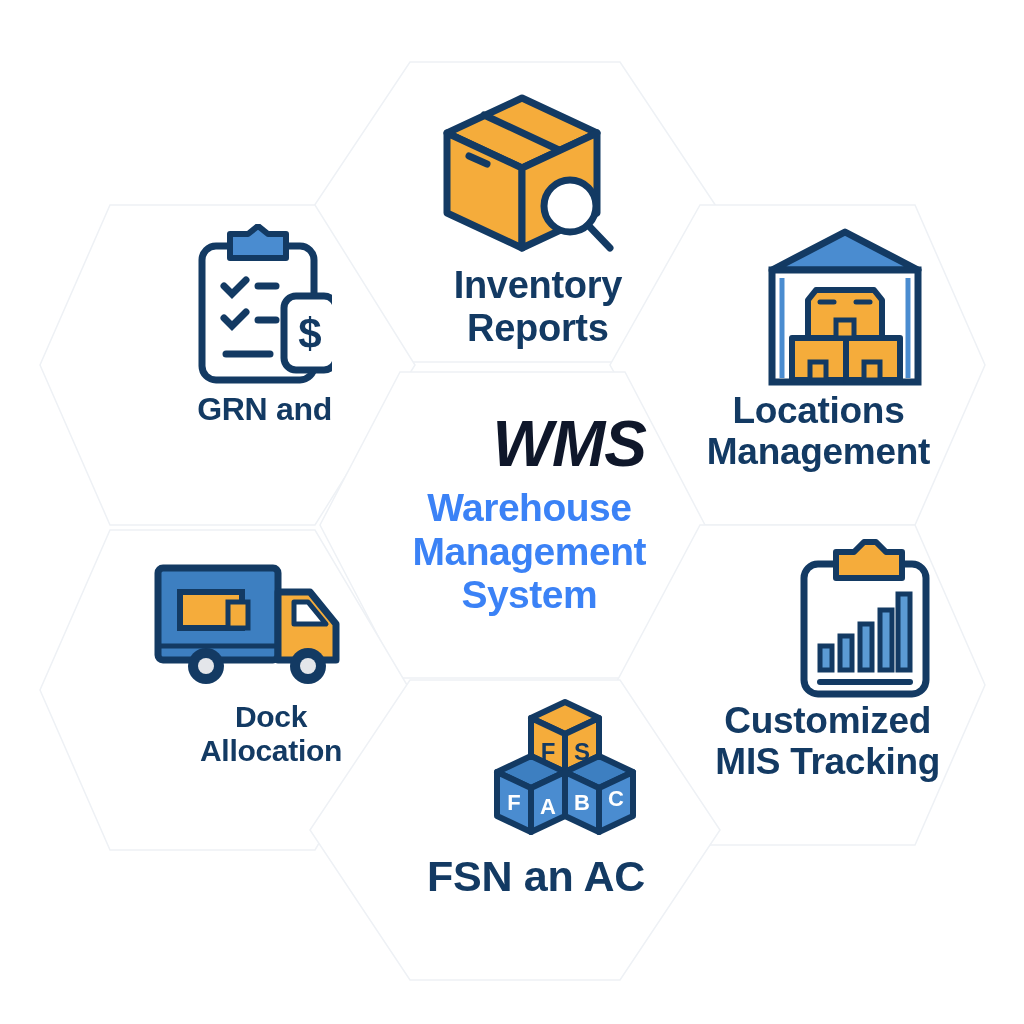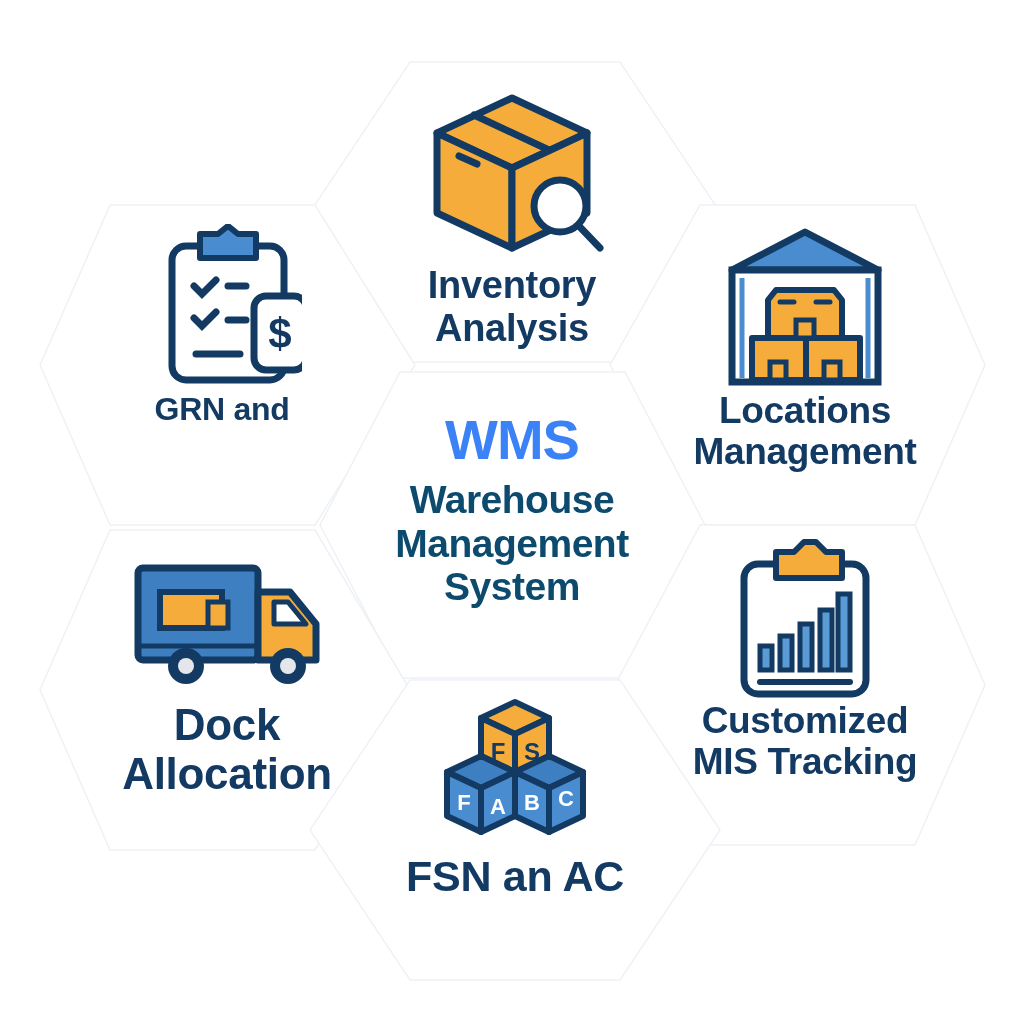--- a/index.html
+++ b/index.html
@@ -27,7 +27,7 @@
       position: absolute;
       display: flex;
       flex-direction: column;
-      align-items: center;
+      align-items: flex-end;
       text-align: center;
       color: #133a63;
     }

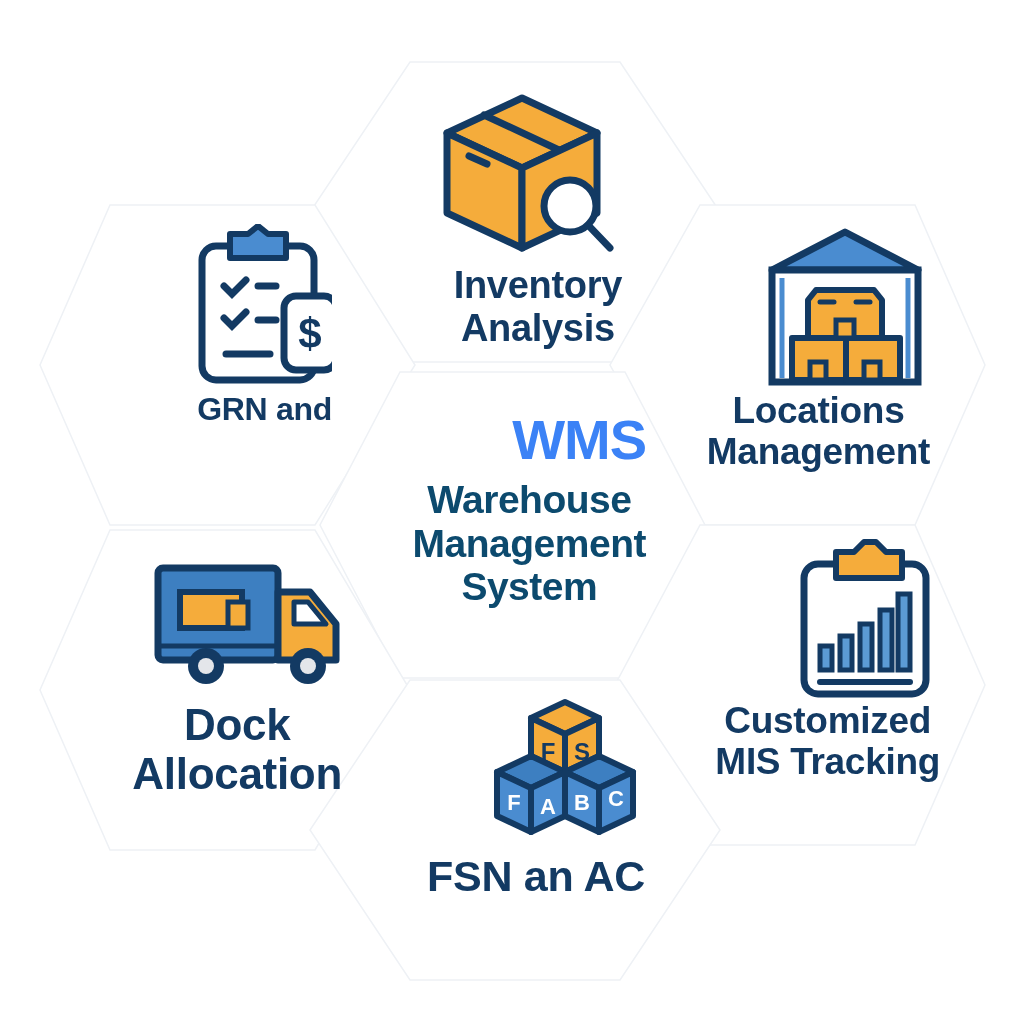--- a/index.html
+++ b/index.html
@@ -93,7 +93,7 @@
     </svg>
     <div class="label">
       <div>Inventory</div>
-      <div>Analysis</div>
+      <div>Reports</div>
     </div>
   </div>
 

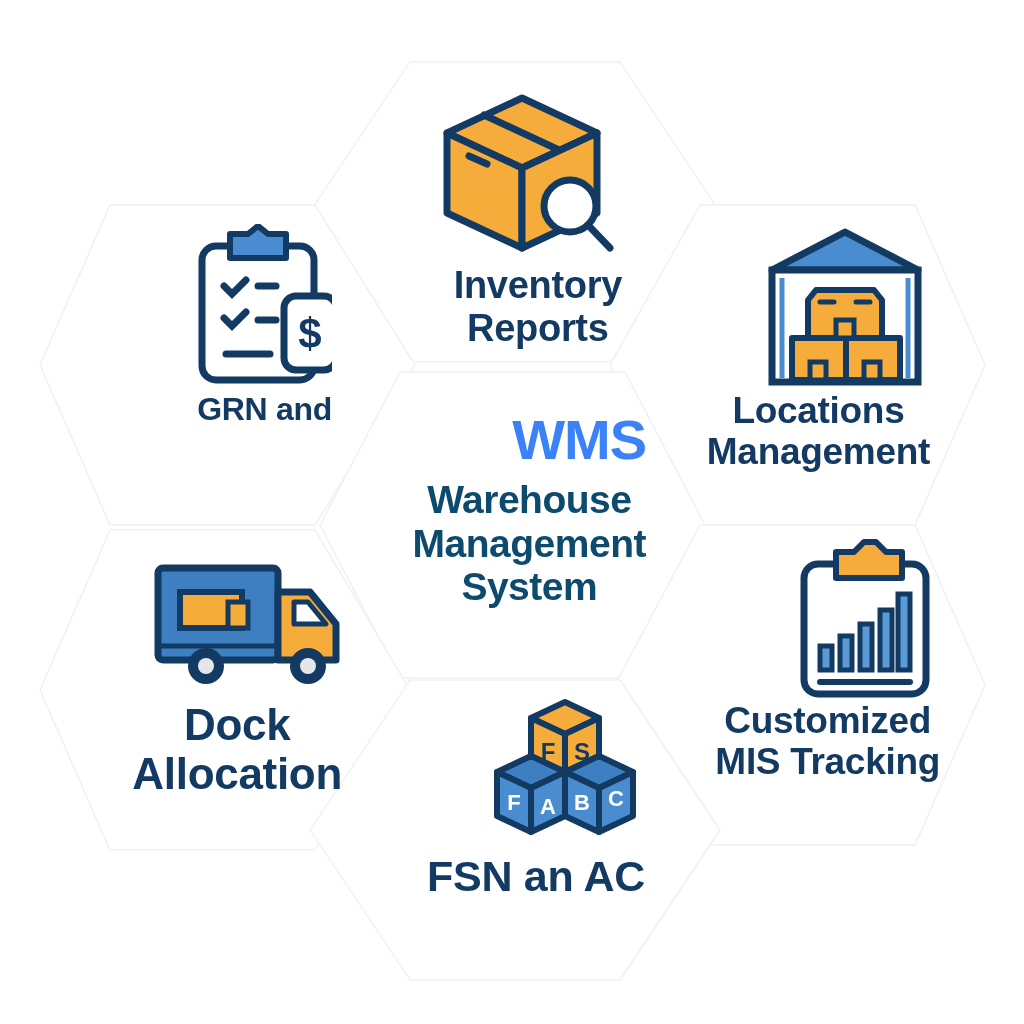--- a/index.html
+++ b/index.html
@@ -50,7 +50,7 @@
     #tile-locations .label { font-size: 37px; margin-top: 2px; }
 
     #tile-center { left: 378px; top: 412px; width: 268px; }
-    #tile-center .title { font-size: 56px; font-weight: bold; color: #3b82f6; line-height: 1; letter-spacing: -1px; }
+    #tile-center .title { font-size: 64px; font-weight: bold; color: #0f172a; line-height: 1; letter-spacing: -1px; font-style: italic; }
     #tile-center .subtitle { font-size: 39px; font-weight: bold; color: #0c4a6e; line-height: 1.12; margin-top: 10px; letter-spacing: -0.5px; }
 
     #tile-dock { left: 112px; top: 562px; width: 230px; }

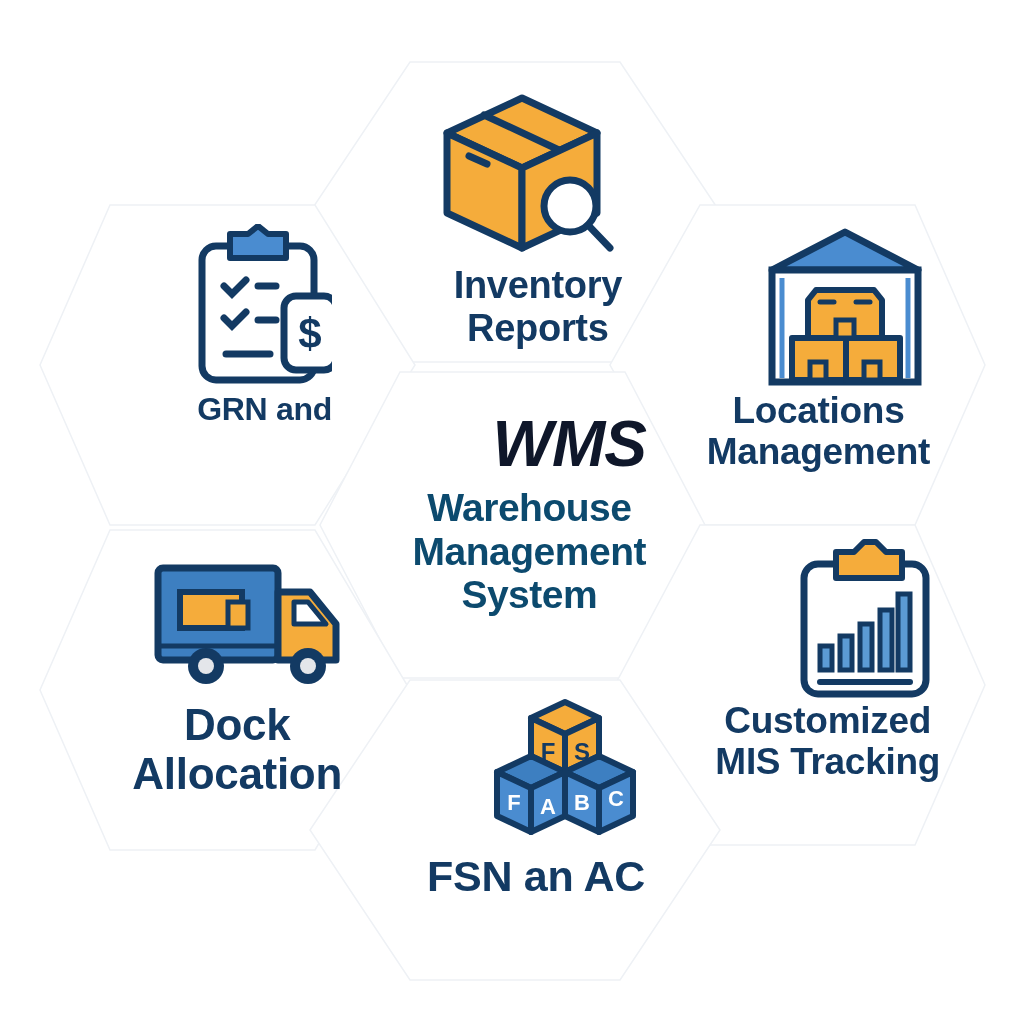--- a/index.html
+++ b/index.html
@@ -51,7 +51,7 @@
 
     #tile-center { left: 378px; top: 412px; width: 268px; }
     #tile-center .title { font-size: 64px; font-weight: bold; color: #0f172a; line-height: 1; letter-spacing: -1px; font-style: italic; }
-    #tile-center .subtitle { font-size: 39px; font-weight: bold; color: #0c4a6e; line-height: 1.12; margin-top: 10px; letter-spacing: -0.5px; }
+    #tile-center .subtitle { font-size: 39px; font-weight: bold; color: #3b82f6; line-height: 1.12; margin-top: 10px; letter-spacing: -0.5px; }
 
     #tile-dock { left: 112px; top: 562px; width: 230px; }
     #tile-dock .label { font-size: 44px; margin-top: 8px; }

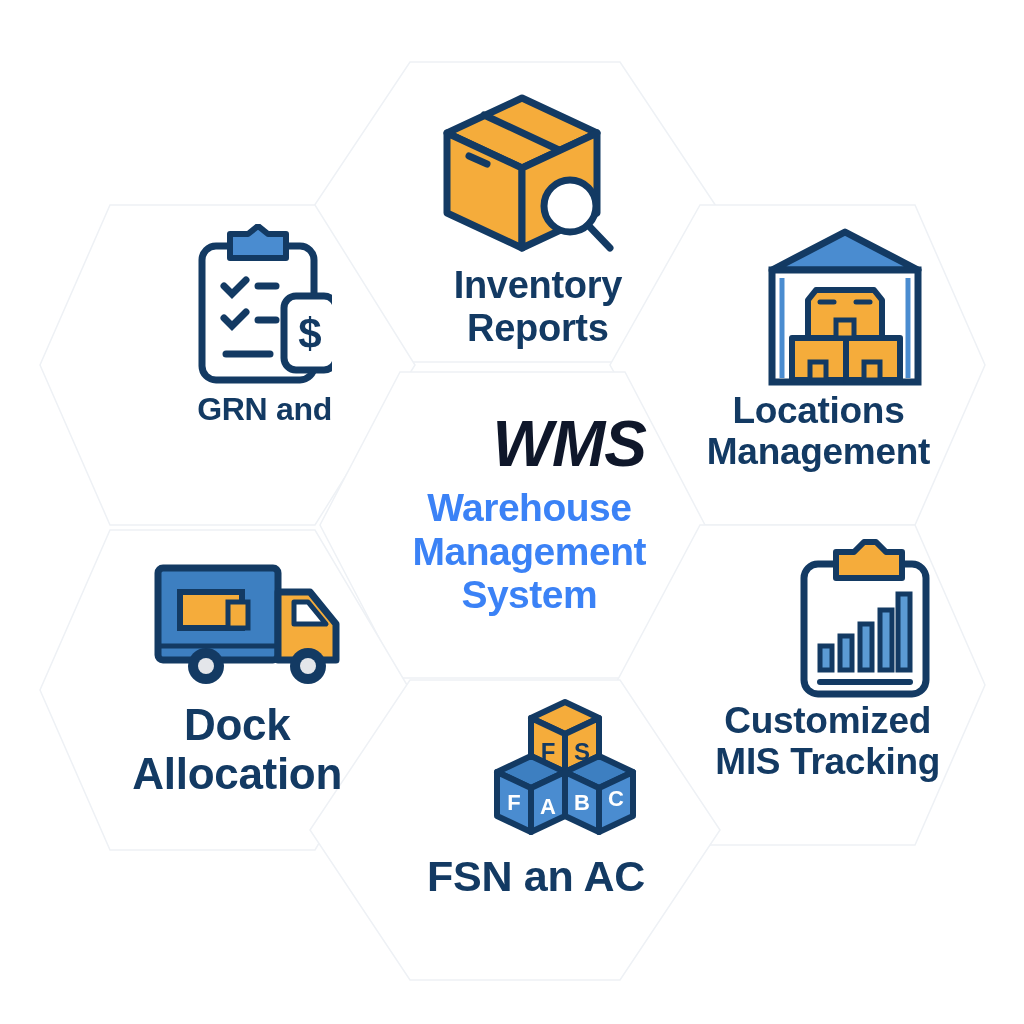--- a/index.html
+++ b/index.html
@@ -54,7 +54,7 @@
     #tile-center .subtitle { font-size: 39px; font-weight: bold; color: #3b82f6; line-height: 1.12; margin-top: 10px; letter-spacing: -0.5px; }
 
     #tile-dock { left: 112px; top: 562px; width: 230px; }
-    #tile-dock .label { font-size: 44px; margin-top: 8px; }
+    #tile-dock .label { font-size: 30px; margin-top: 8px; }
 
     #tile-mis { left: 670px; top: 538px; width: 270px; }
     #tile-mis .label { font-size: 37px; margin-top: 2px; }

